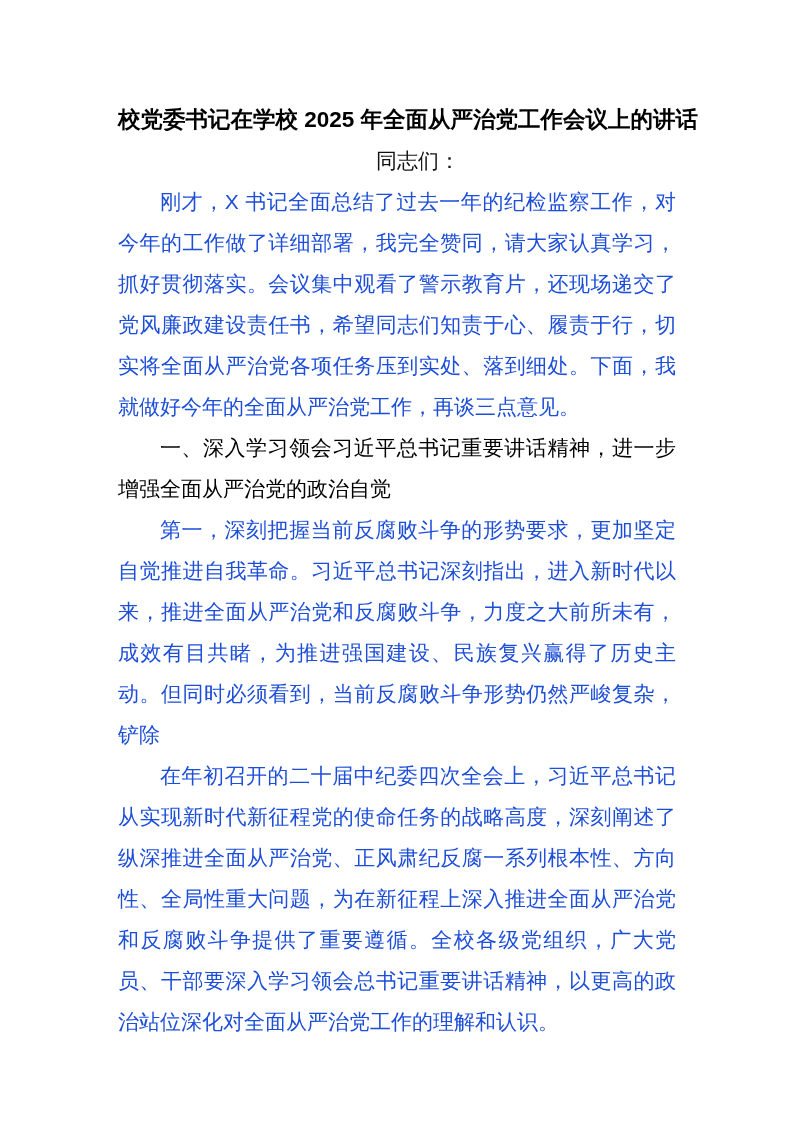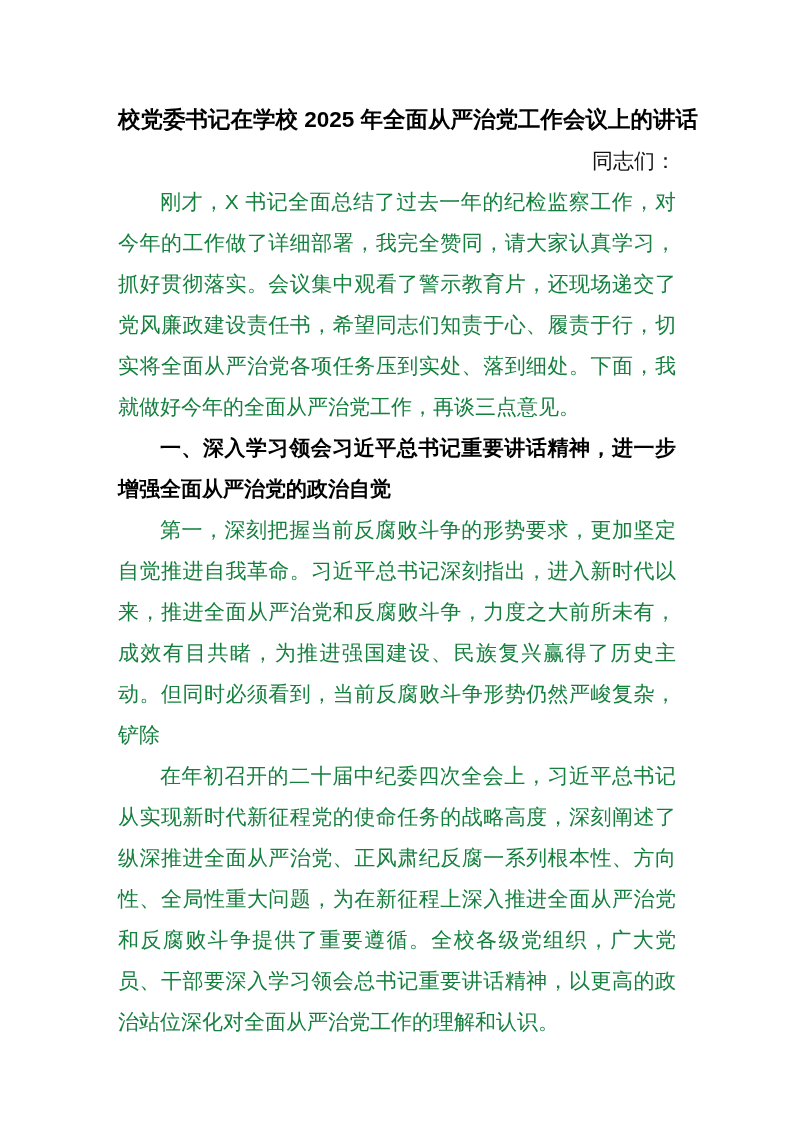--- a/index.html
+++ b/index.html
@@ -63,7 +63,7 @@
     color: #111111;
     text-indent: 42px;
     margin: 0;
-    text-align: right;
+    text-align: center;
   }
 </style>
 </head>

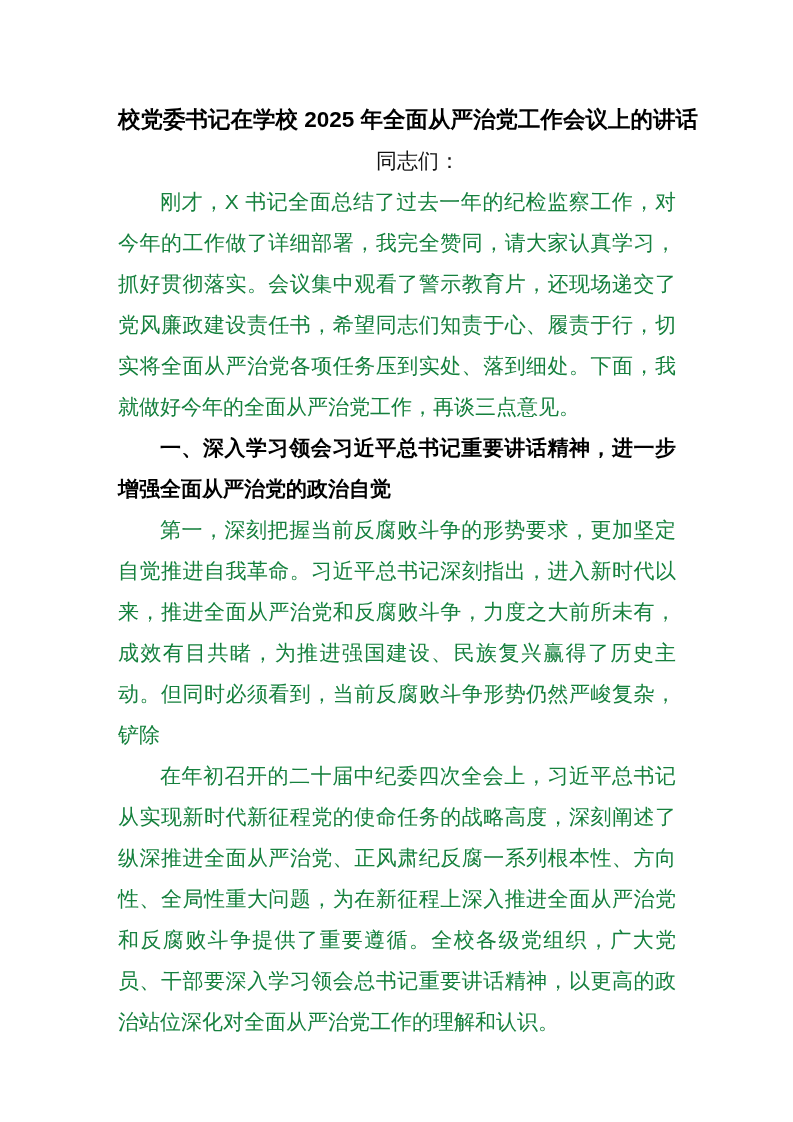--- a/index.html
+++ b/index.html
@@ -50,7 +50,7 @@
     font-weight: normal;
     font-size: 21px;
     line-height: 41px;
-    color: #15803d;
+    color: #1d4ed8;
     text-align: justify;
     text-indent: 42px;
     margin: 0;

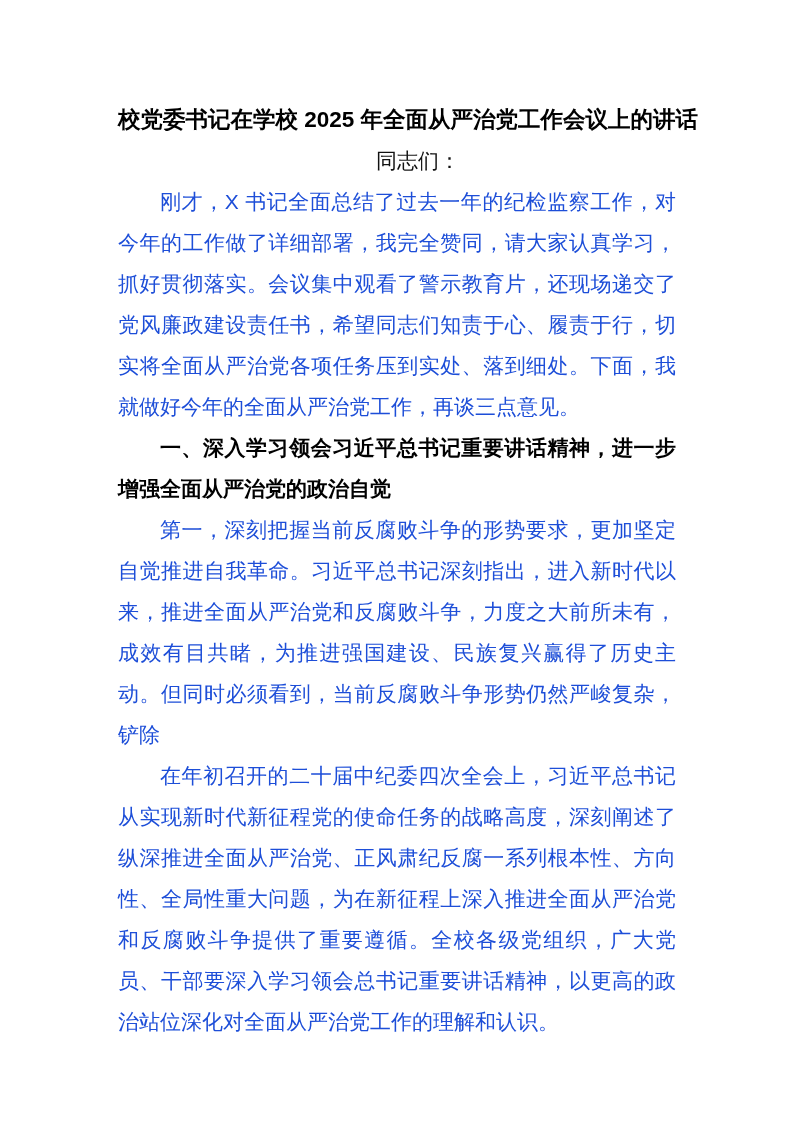--- a/index.html
+++ b/index.html
@@ -36,7 +36,7 @@
   }
   .section-heading {
     font-family: "Liberation Sans", "DejaVu Sans", sans-serif;
-    font-weight: 700;
+    font-weight: 400;
     font-size: 21px;
     line-height: 41px;
     color: #000000;

